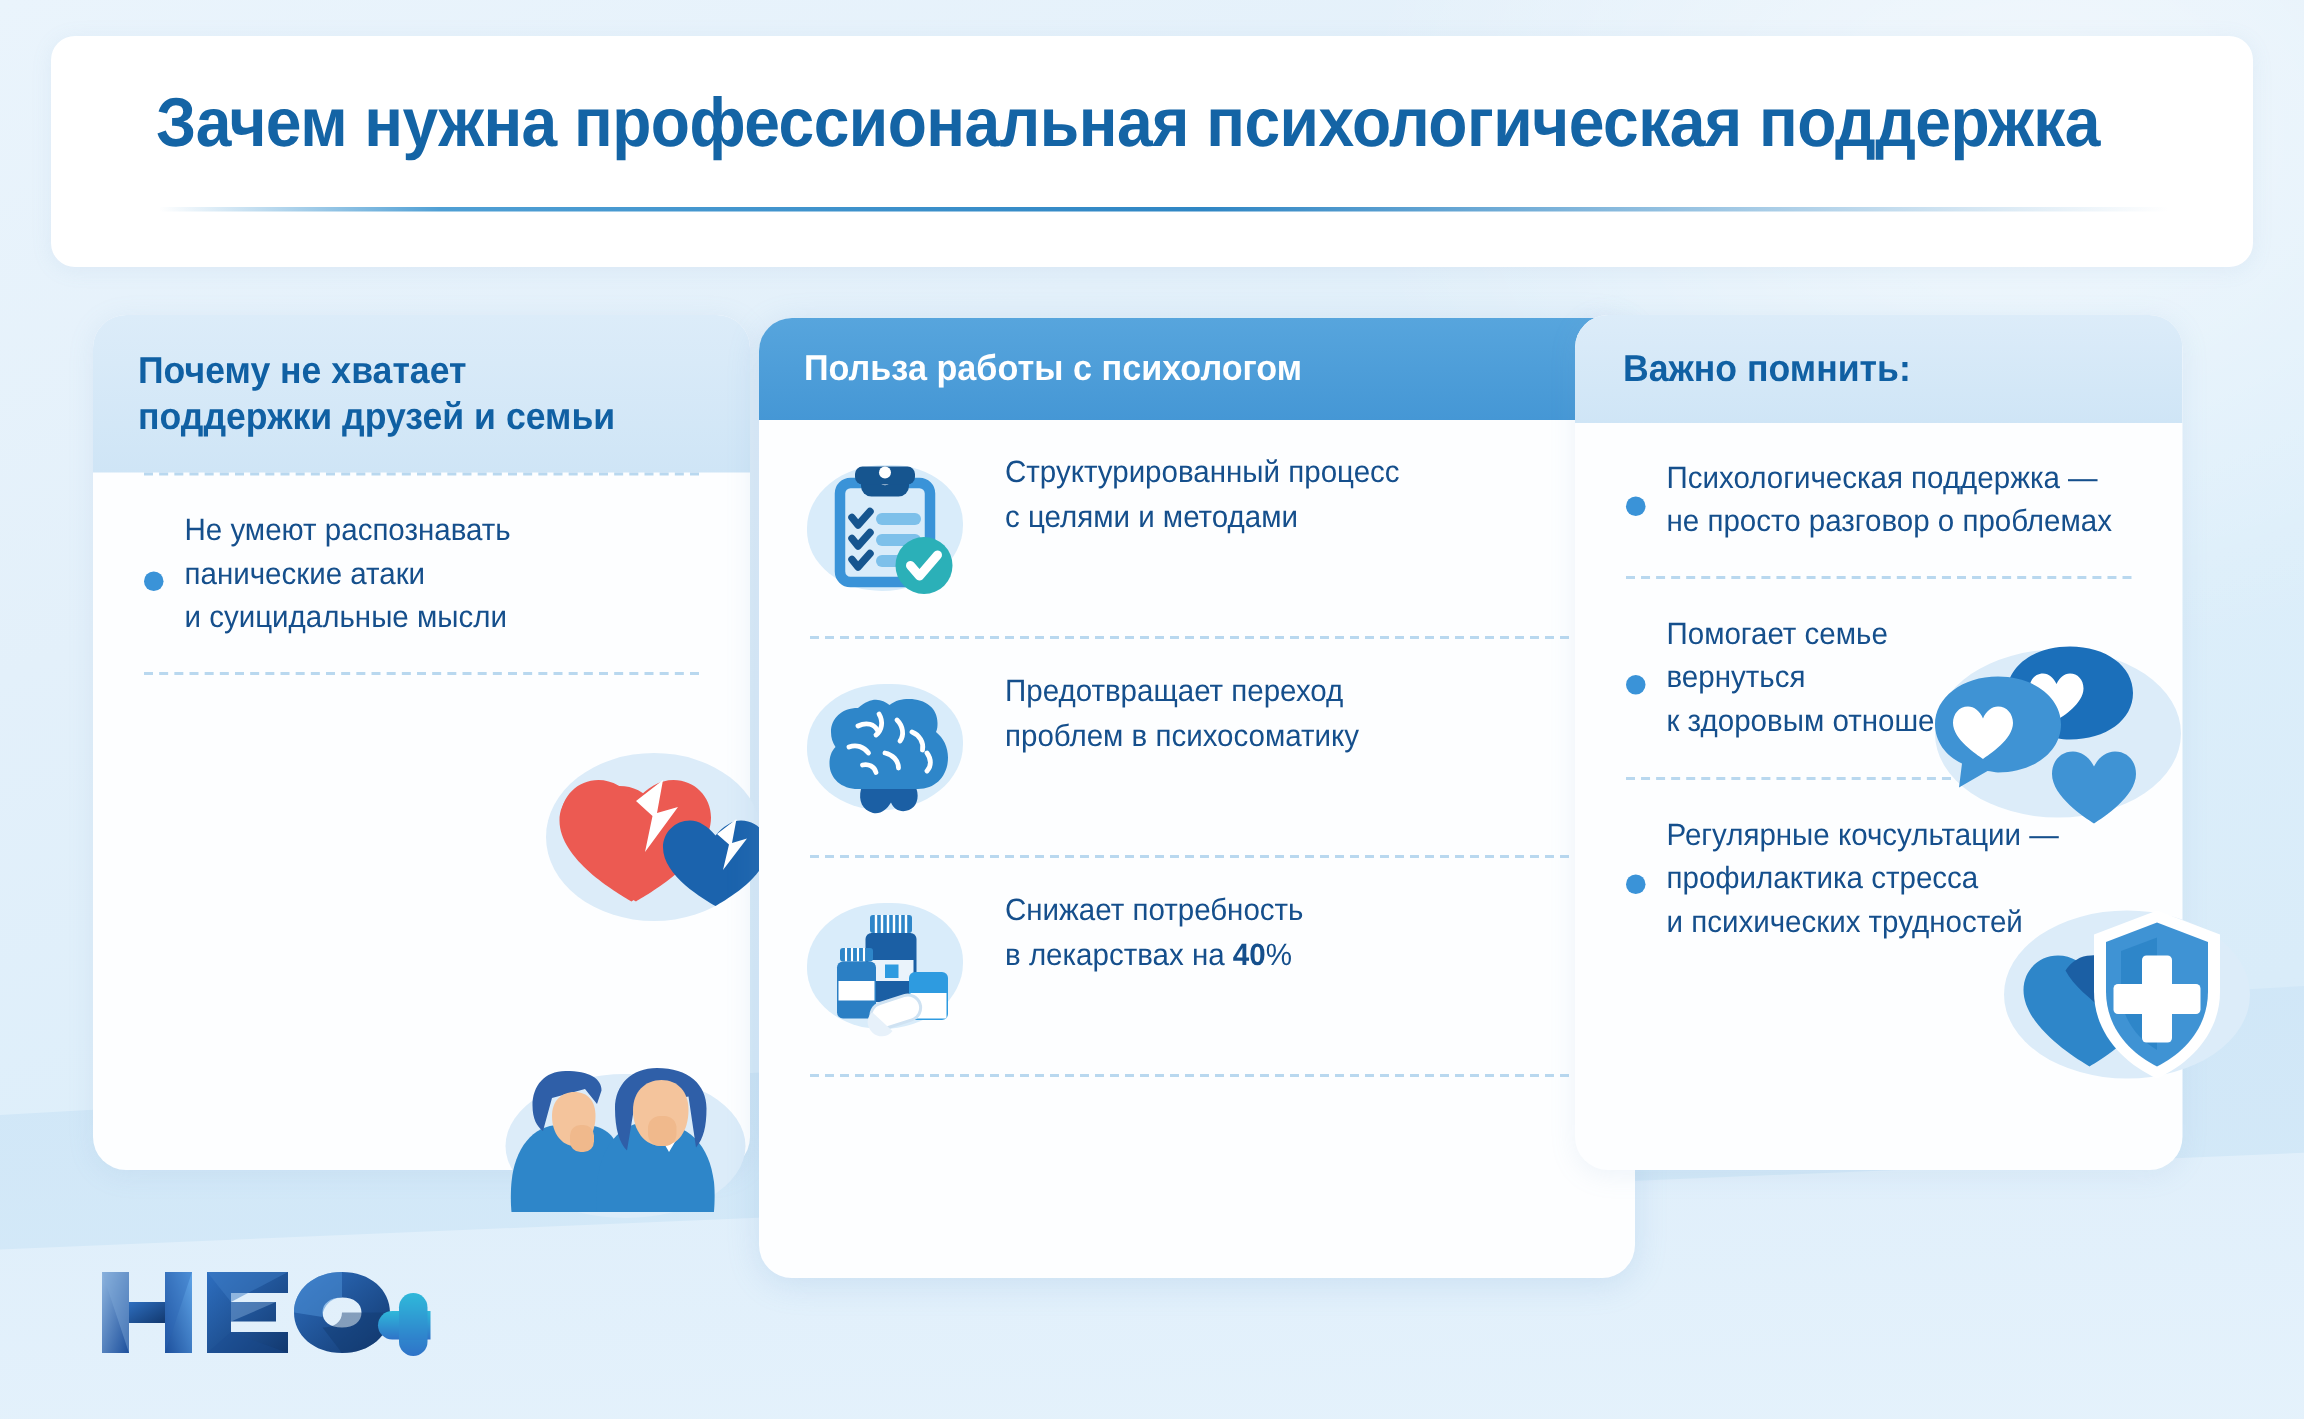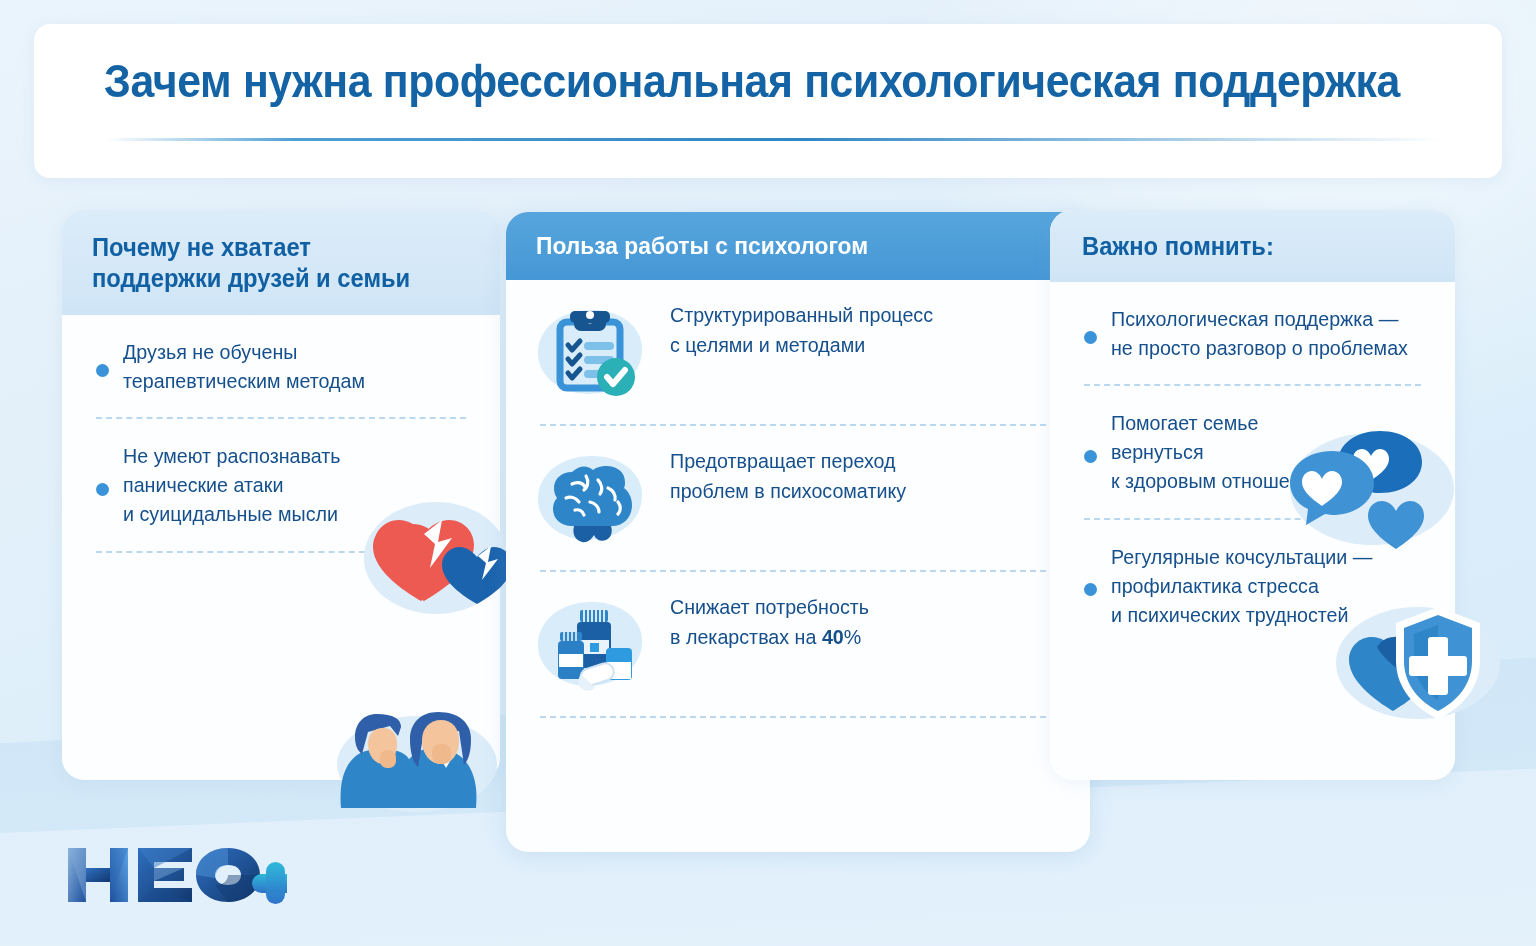--- a/index.html
+++ b/index.html
@@ -213,11 +213,6 @@
     </div>
     <div class="card-body">
 
-      <div class="bullet-row">
-        <span class="bullet-dot"></span>
-        <span class="bullet-text">Друзья не обучены
-терапевтическим методам</span>
-      </div>
       <div class="divider"></div>
 
       <div class="bullet-row">

